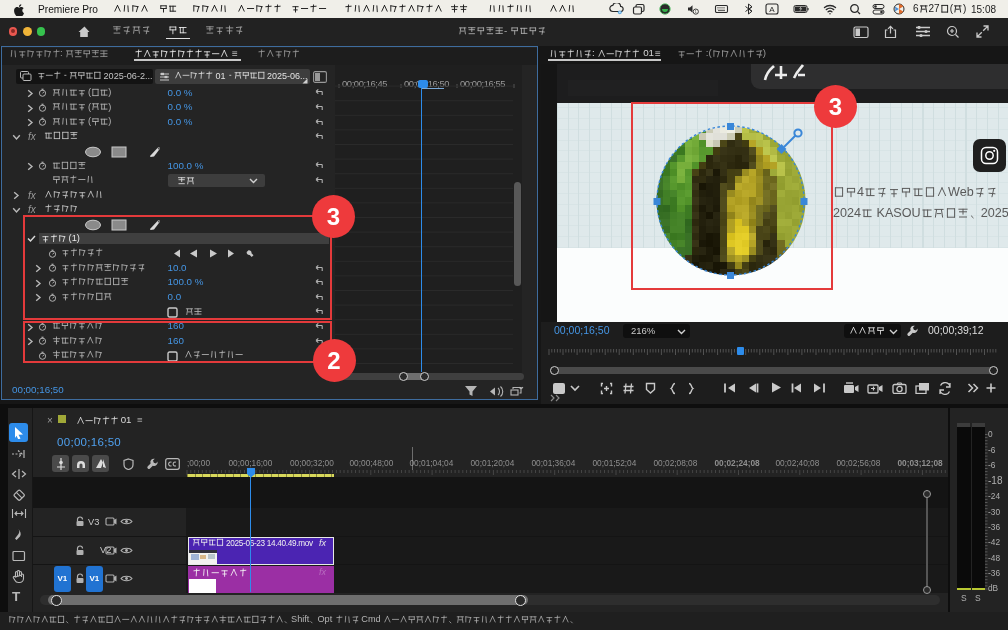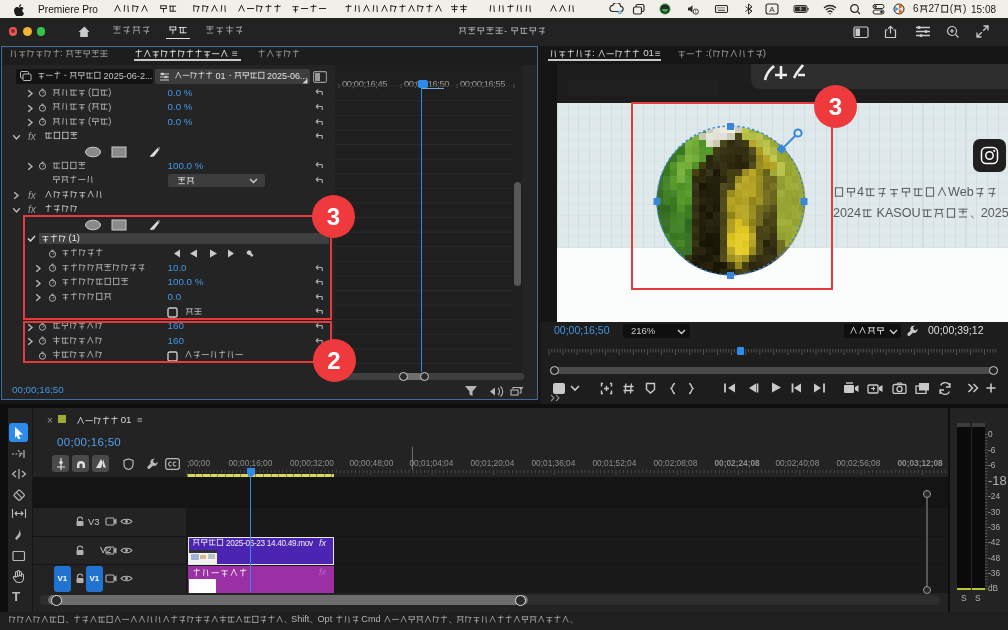--- a/index.html
+++ b/index.html
@@ -1230,7 +1230,7 @@
 <div style="position:absolute;left:988.0px;top:428.3px;line-height:12.5px;font-size:8.3px;color:#b0b0b0;font-weight:400;height:12px;white-space:nowrap"><span style="font-size:8.3px">0</span></div>
 <div style="position:absolute;left:988.0px;top:443.7px;line-height:12.5px;font-size:8.3px;color:#b0b0b0;font-weight:400;height:12px;white-space:nowrap"><span style="font-size:8.3px">-6</span></div>
 <div style="position:absolute;left:988.0px;top:459.2px;line-height:12.5px;font-size:8.3px;color:#b0b0b0;font-weight:400;height:12px;white-space:nowrap"><span style="font-size:8.3px">-6</span></div>
-<div style="position:absolute;left:988.0px;top:474.6px;line-height:12.5px;font-size:8.3px;color:#b0b0b0;font-weight:400;height:12px;white-space:nowrap"><span style="font-size:13px">-18</span></div>
+<div style="position:absolute;left:988.0px;top:474.6px;line-height:12.5px;font-size:8.3px;color:#b0b0b0;font-weight:400;height:12px;white-space:nowrap"><span style="font-size:10px">-18</span></div>
 <div style="position:absolute;left:988.0px;top:490.1px;line-height:12.5px;font-size:8.3px;color:#b0b0b0;font-weight:400;height:12px;white-space:nowrap"><span style="font-size:8.3px">-24</span></div>
 <div style="position:absolute;left:988.0px;top:505.5px;line-height:12.5px;font-size:8.3px;color:#b0b0b0;font-weight:400;height:12px;white-space:nowrap"><span style="font-size:8.3px">-30</span></div>
 <div style="position:absolute;left:988.0px;top:521.0px;line-height:12.5px;font-size:8.3px;color:#b0b0b0;font-weight:400;height:12px;white-space:nowrap"><span style="font-size:8.3px">-36</span></div>

